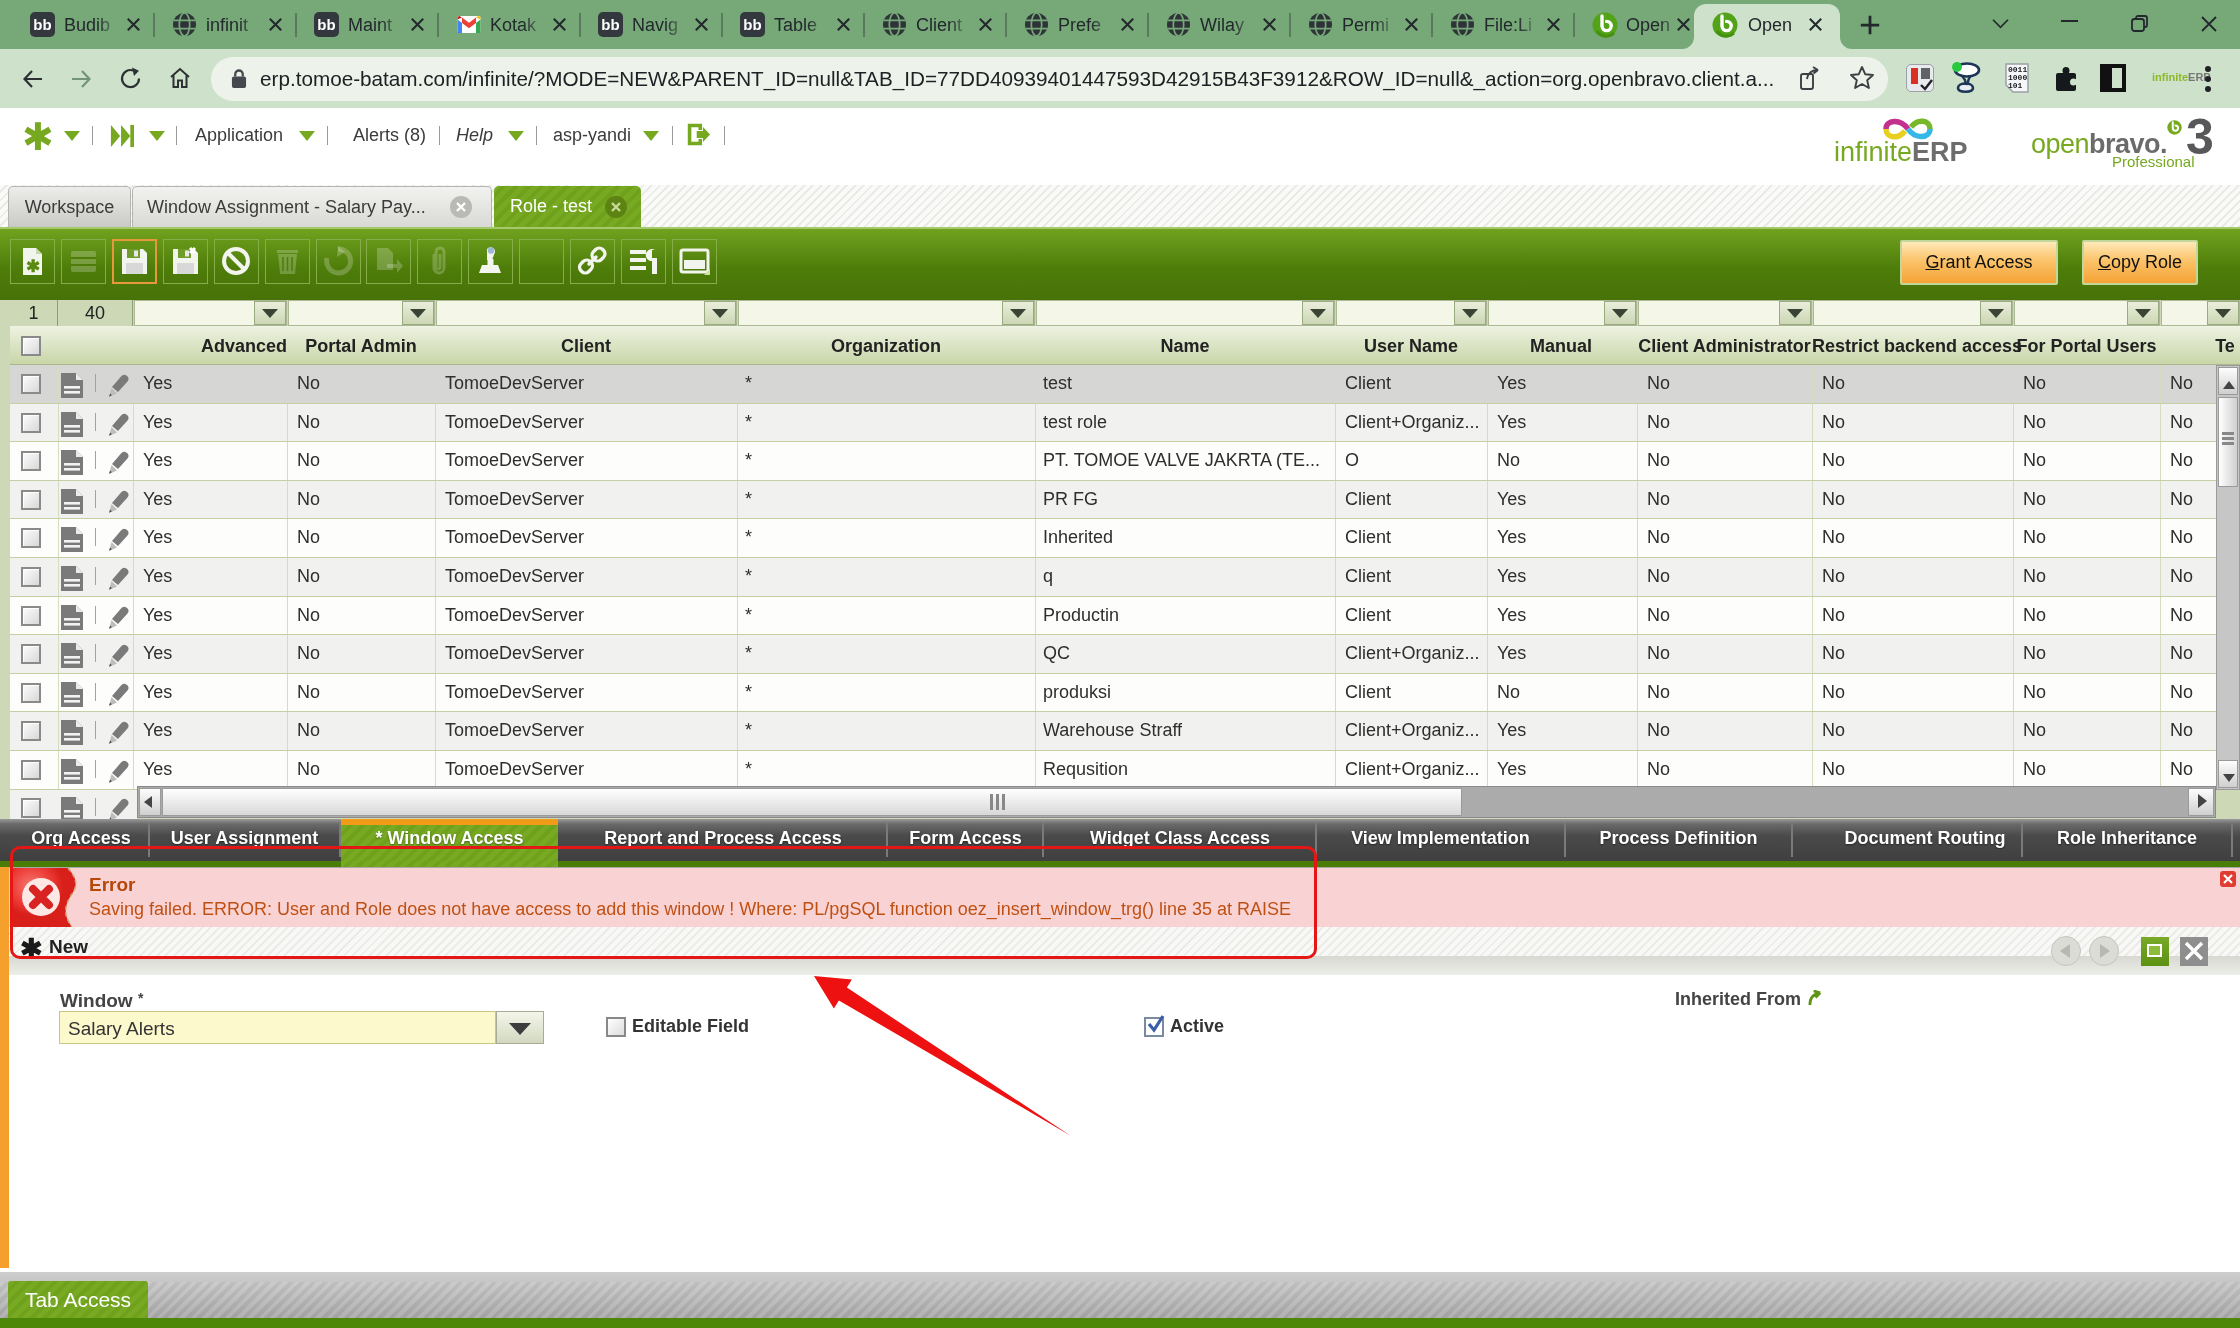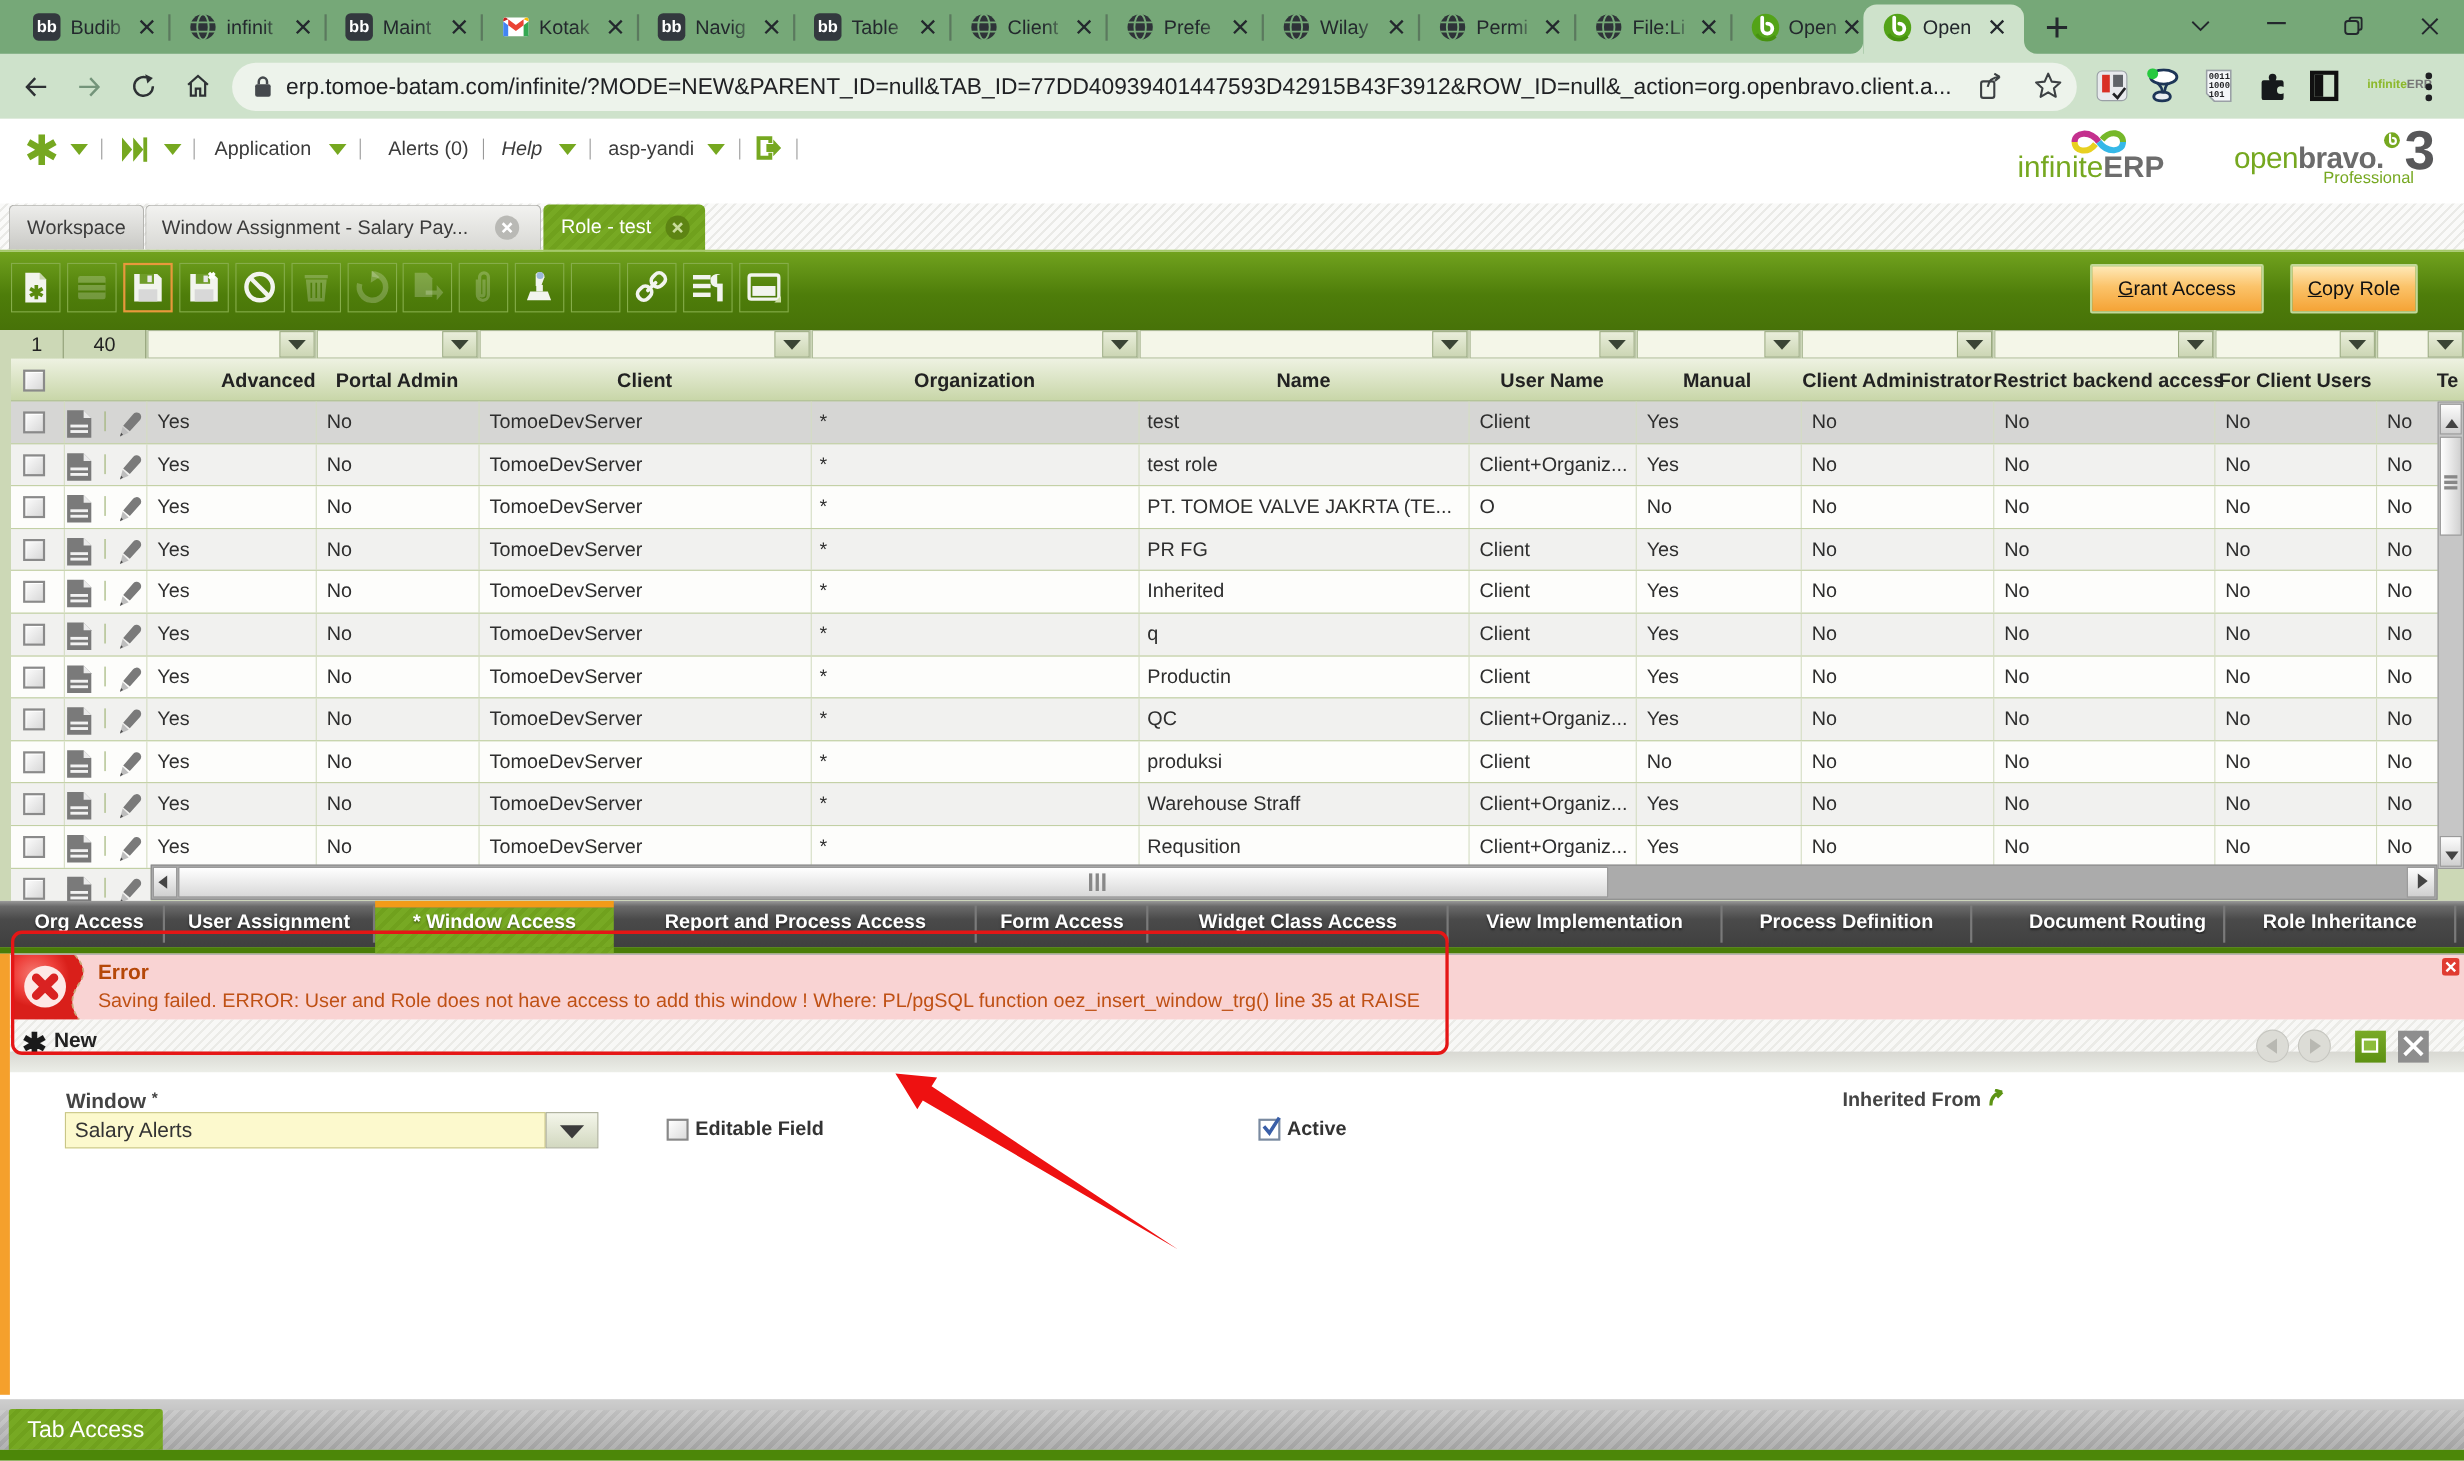--- a/index.html
+++ b/index.html
@@ -216,7 +216,7 @@
 <div class="ab" style="left:195px;top:125px;font-size:18px;color:#3b3b3b;">Application</div>
 <div class="ab" style="left:299px;top:131px;width:0;height:0;border-left:8px solid transparent;border-right:8px solid transparent;border-top:10px solid #76a820;"></div>
 <div class="ab" style="left:327px;top:126px;width:1px;height:19px;background:#999;"></div>
-<div class="ab" style="left:353px;top:125px;font-size:18px;color:#3b3b3b;">Alerts (0)</div>
+<div class="ab" style="left:353px;top:125px;font-size:18px;color:#3b3b3b;">Alerts (8)</div>
 <div class="ab" style="left:439px;top:126px;width:1px;height:19px;background:#999;"></div>
 <div class="ab" style="left:456px;top:125px;font-size:18px;color:#3b3b3b;font-style:italic;">Help</div>
 <div class="ab" style="left:508px;top:131px;width:0;height:0;border-left:8px solid transparent;border-right:8px solid transparent;border-top:10px solid #76a820;"></div>

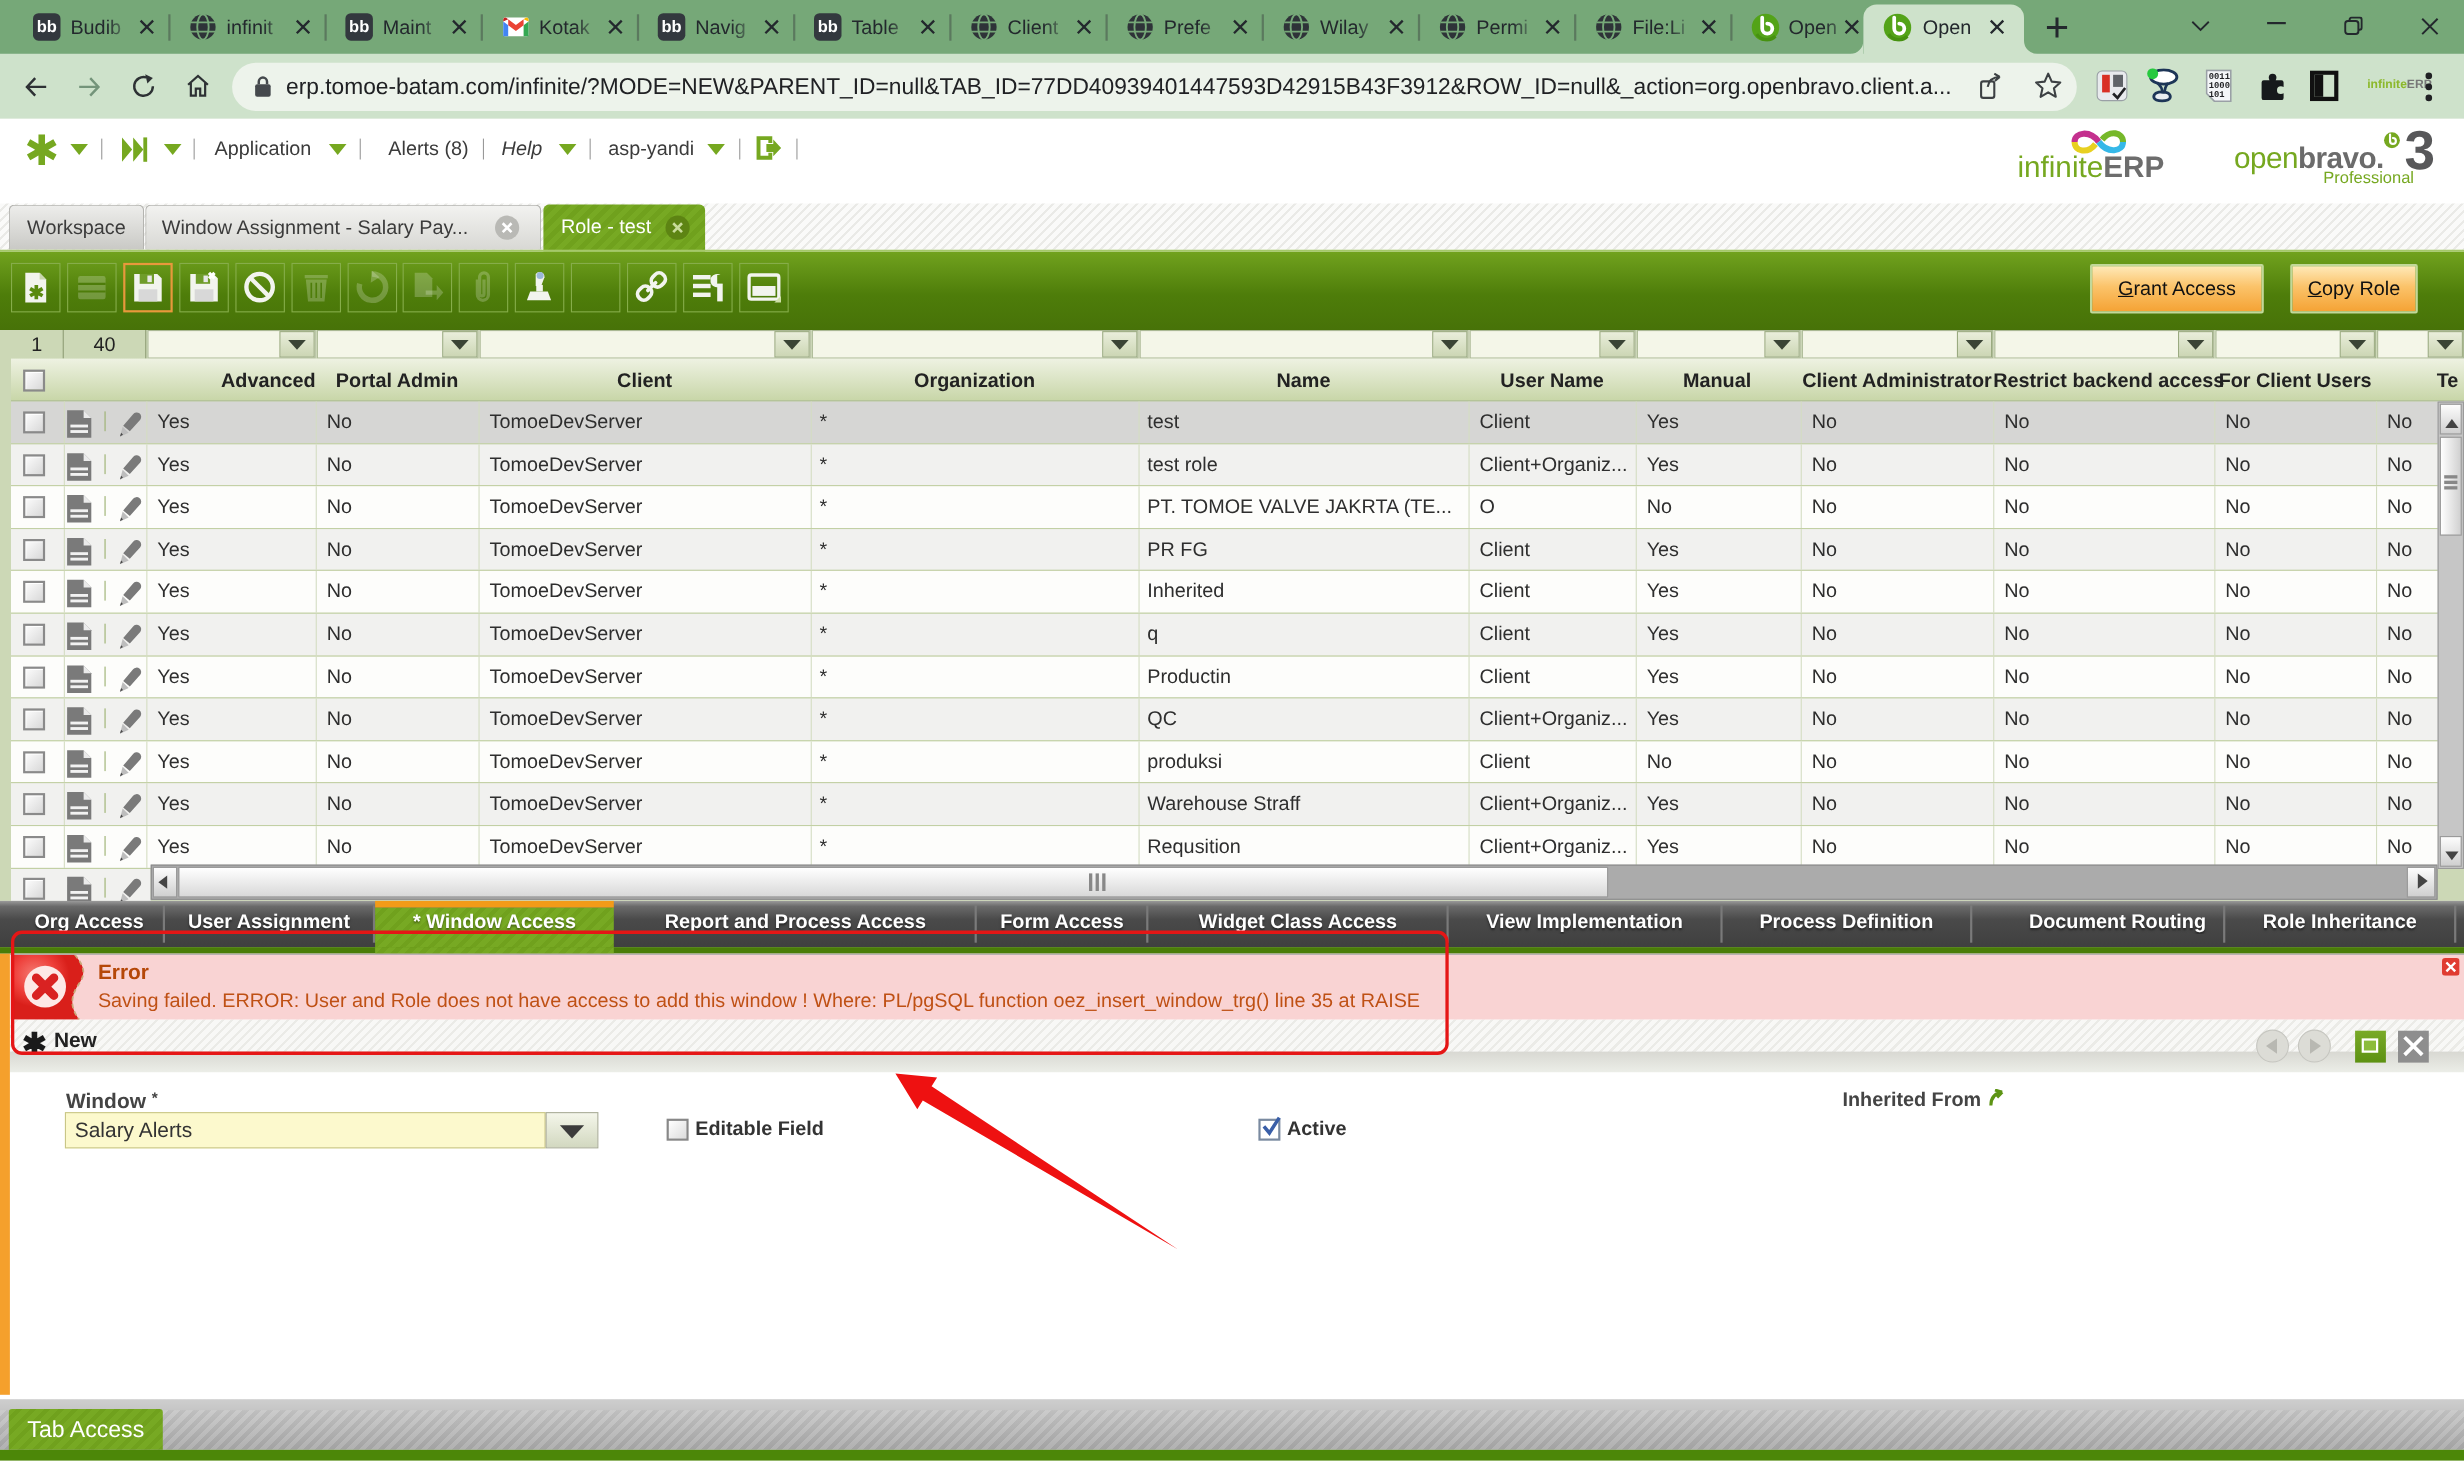--- a/index.html
+++ b/index.html
@@ -388,7 +388,7 @@
 <div class="ab" style="left:1486px;top:336px;width:150px;text-align:center;font-size:18px;font-weight:bold;color:#222;white-space:nowrap;overflow:visible;">Manual</div>
 <div class="ab" style="left:1637px;top:336px;width:175px;text-align:center;font-size:18px;font-weight:bold;color:#222;white-space:nowrap;overflow:visible;">Client Administrator</div>
 <div class="ab" style="left:1812px;top:336px;width:201px;text-align:center;font-size:18px;font-weight:bold;color:#222;white-space:nowrap;overflow:visible;">Restrict backend access</div>
-<div class="ab" style="left:2013px;top:336px;width:147px;text-align:center;font-size:18px;font-weight:bold;color:#222;white-space:nowrap;overflow:visible;">For Client Users</div>
+<div class="ab" style="left:2013px;top:336px;width:147px;text-align:center;font-size:18px;font-weight:bold;color:#222;white-space:nowrap;overflow:visible;">For Portal Users</div>
 <div class="ab" style="left:2160px;top:336px;width:130px;text-align:center;font-size:18px;font-weight:bold;color:#222;white-space:nowrap;overflow:visible;">Te</div>
 <div class="ab" style="left:21px;top:336px;width:20px;height:20px;background:linear-gradient(135deg,#fdfdfd,#d8d8d8);border:2px solid #8a8a8a;box-shadow:inset 1px 1px 0 #fff;"></div>
 <div class="ab" style="left:10px;top:365px;width:2230px;height:38px;background:#d6d6d4;"></div>

